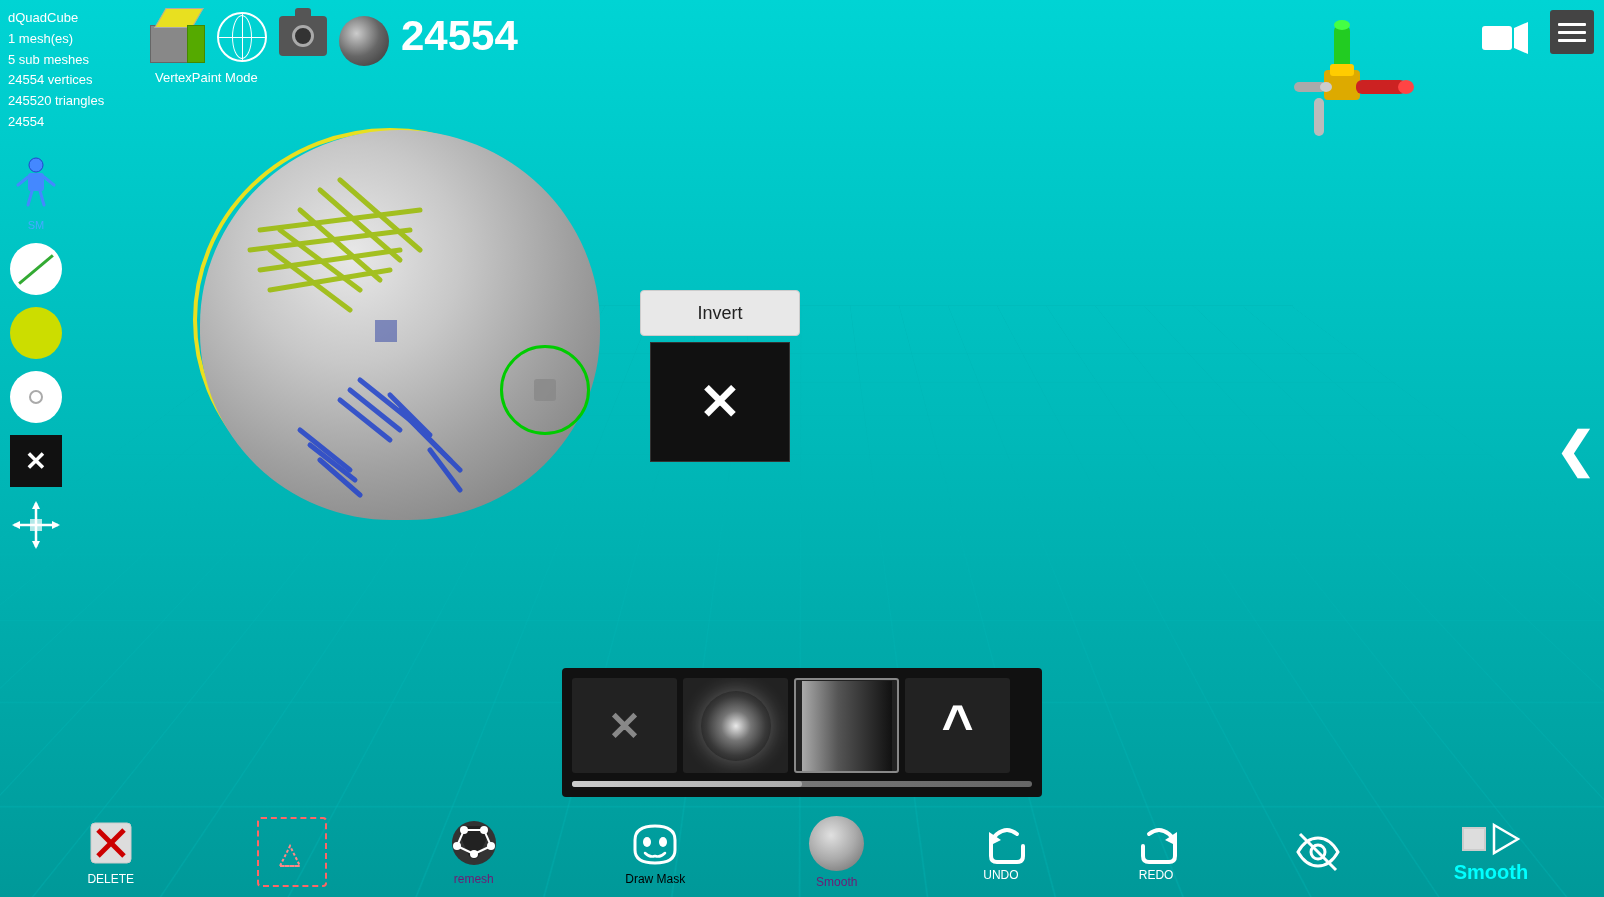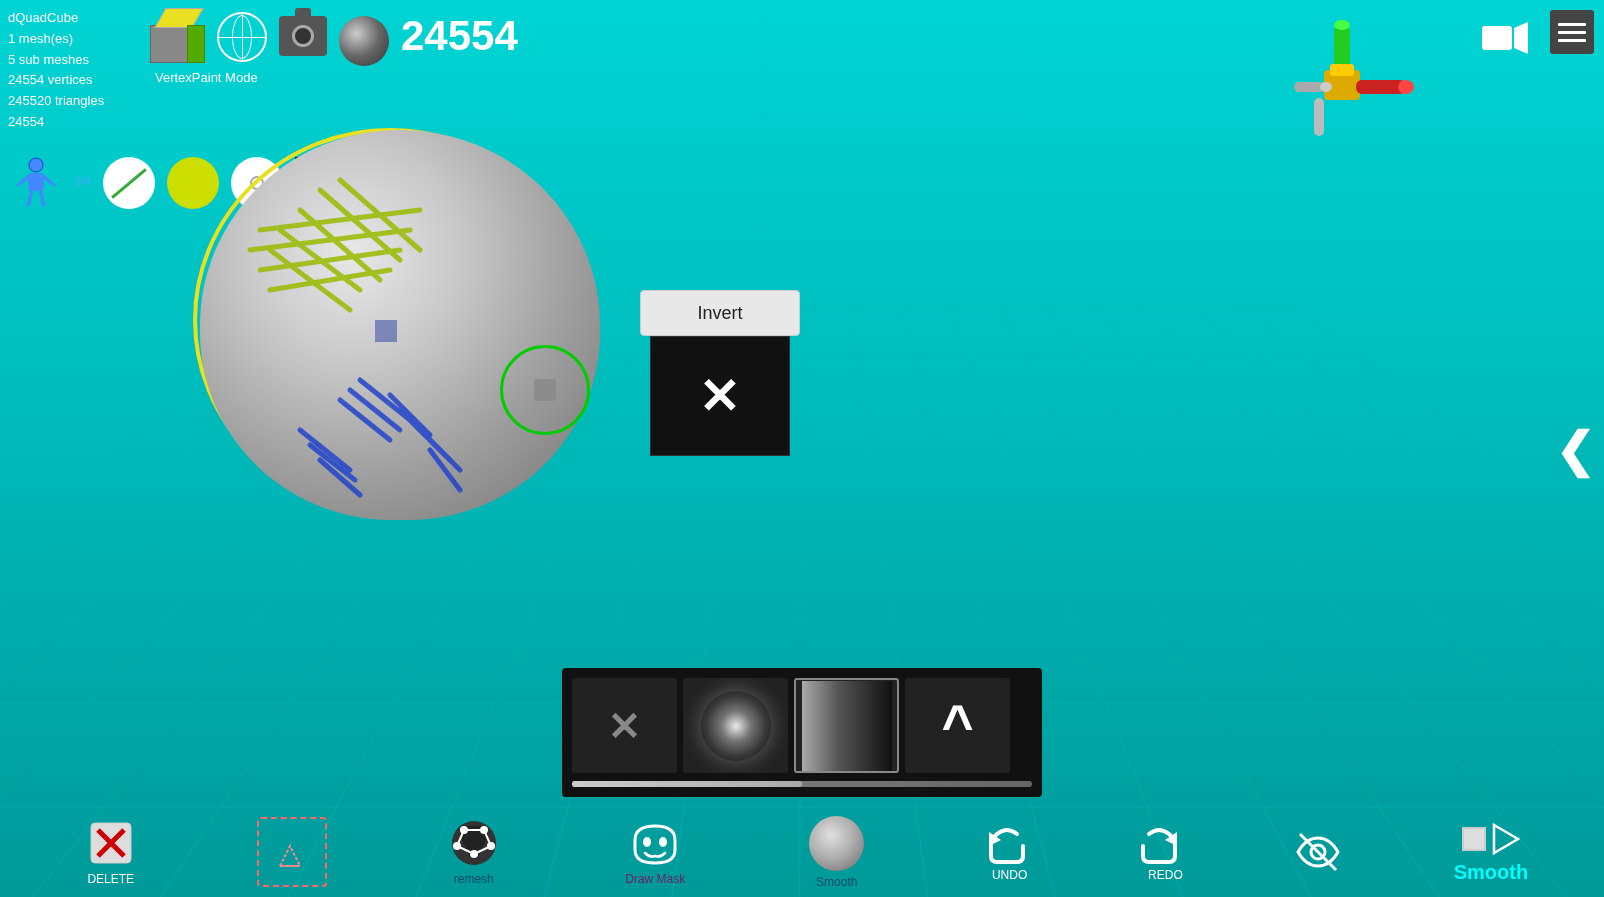--- a/index.html
+++ b/index.html
@@ -208,6 +208,7 @@
       left: 10px;
       top: 155px;
       display: flex;
+      flex-direction: column;
       gap: 12px;
       align-items: center;
     }

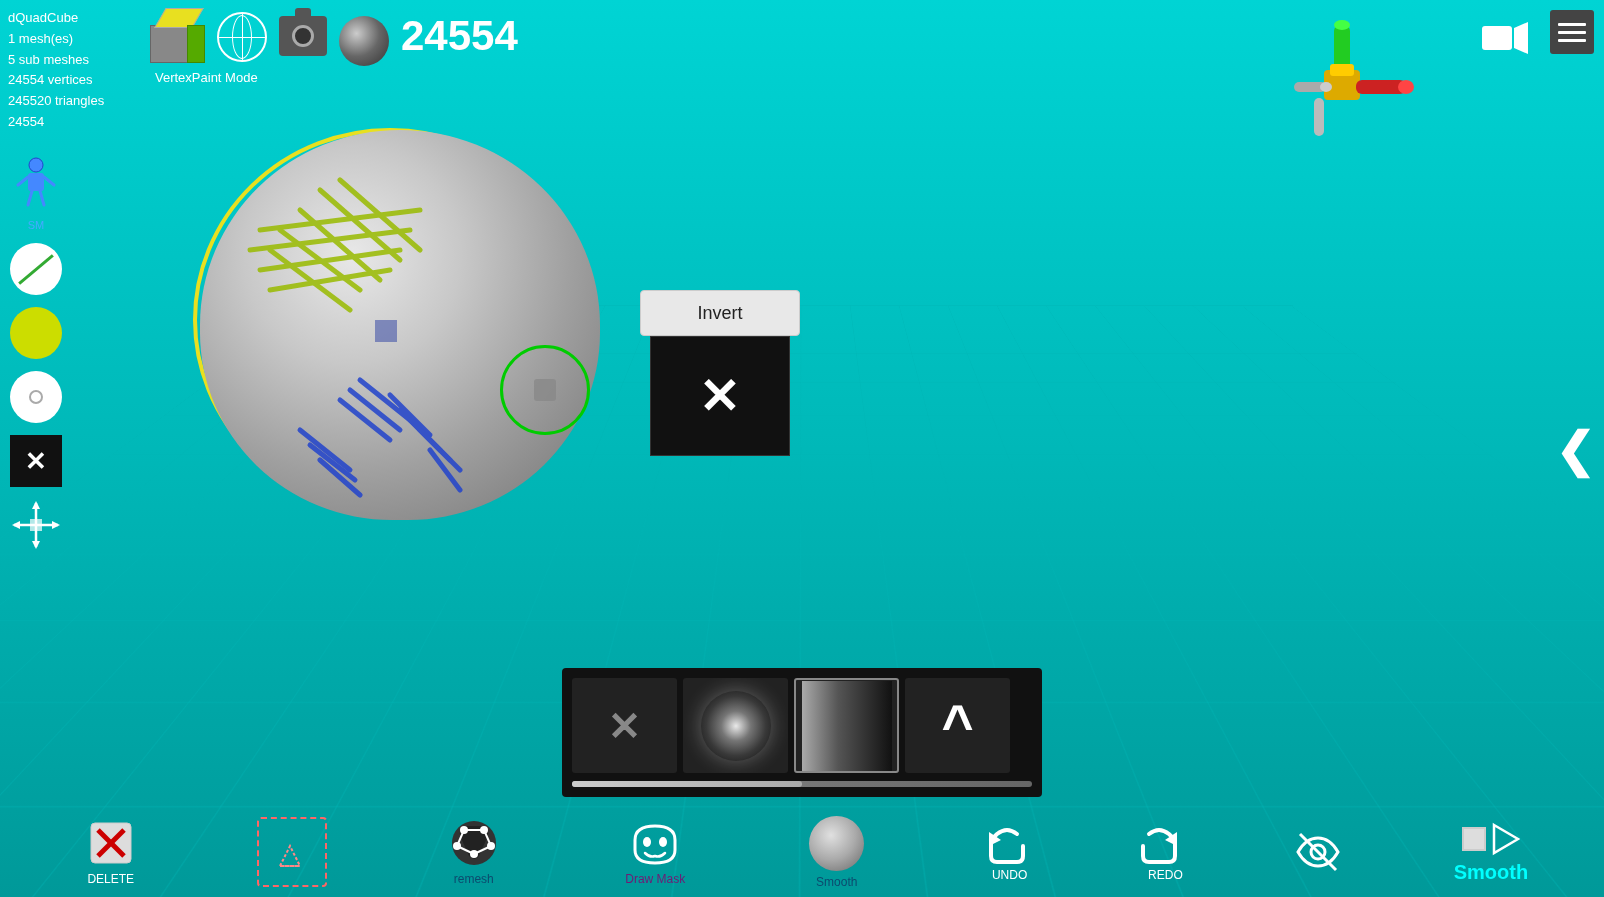--- a/index.html
+++ b/index.html
@@ -299,6 +299,7 @@
       display: flex;
       flex-direction: column;
       align-items: center;
+      gap: 6px;
       z-index: 100;
     }
 

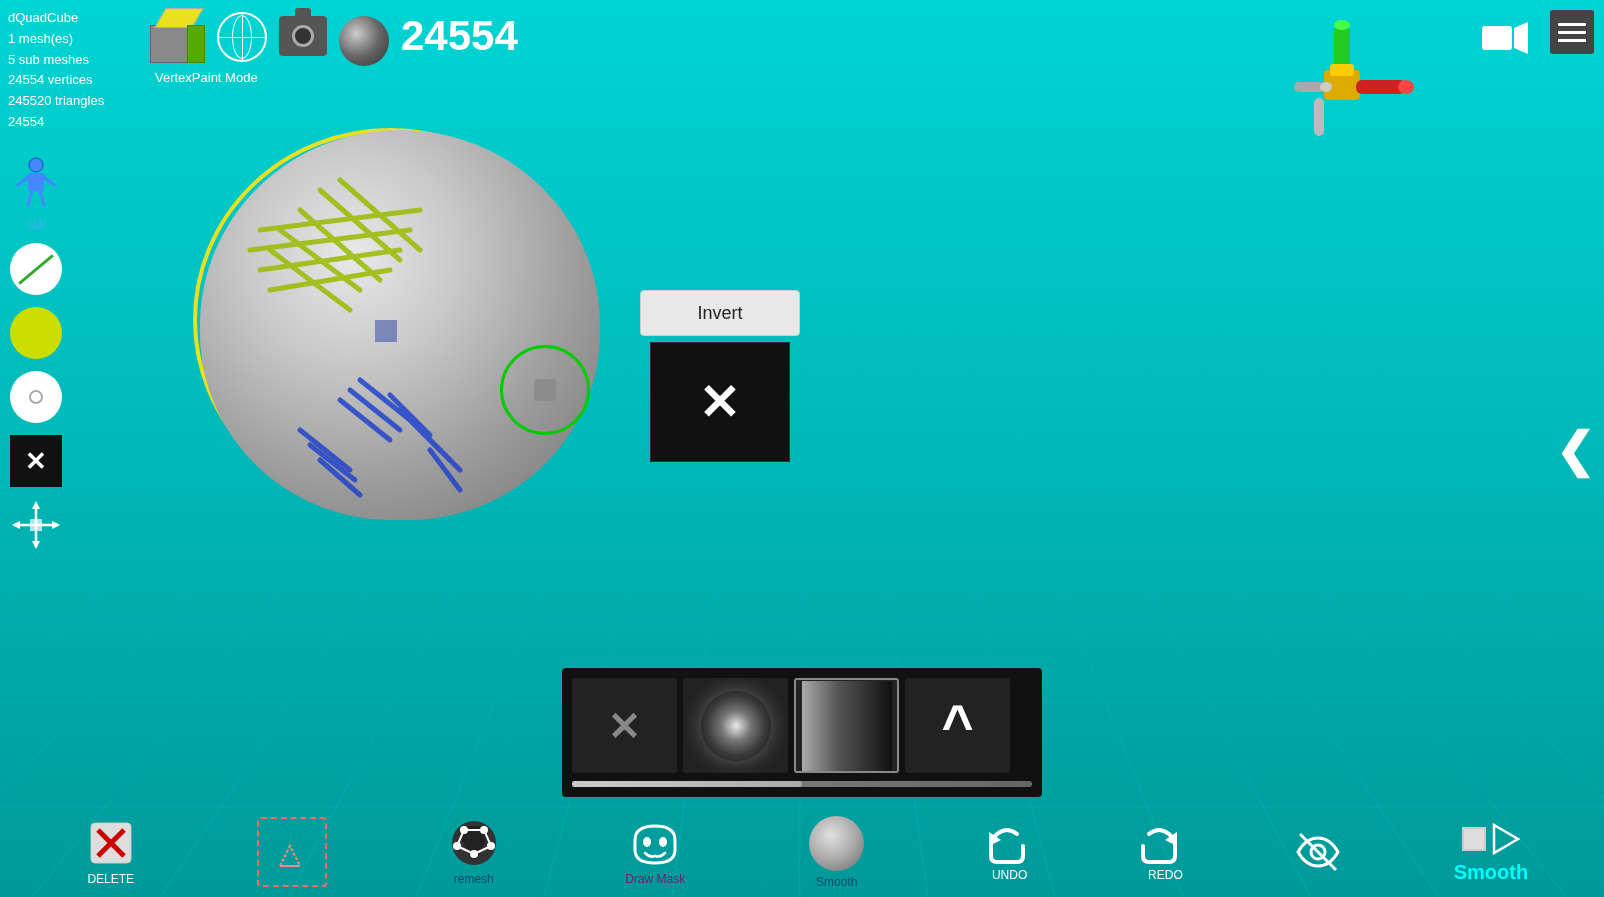--- a/index.html
+++ b/index.html
@@ -504,7 +504,7 @@
     }
 
     .cyan-text {
-      color: #0c4a6e;
+      color: #701a75;
     }
     .cyan-light {
       color: #701a75;

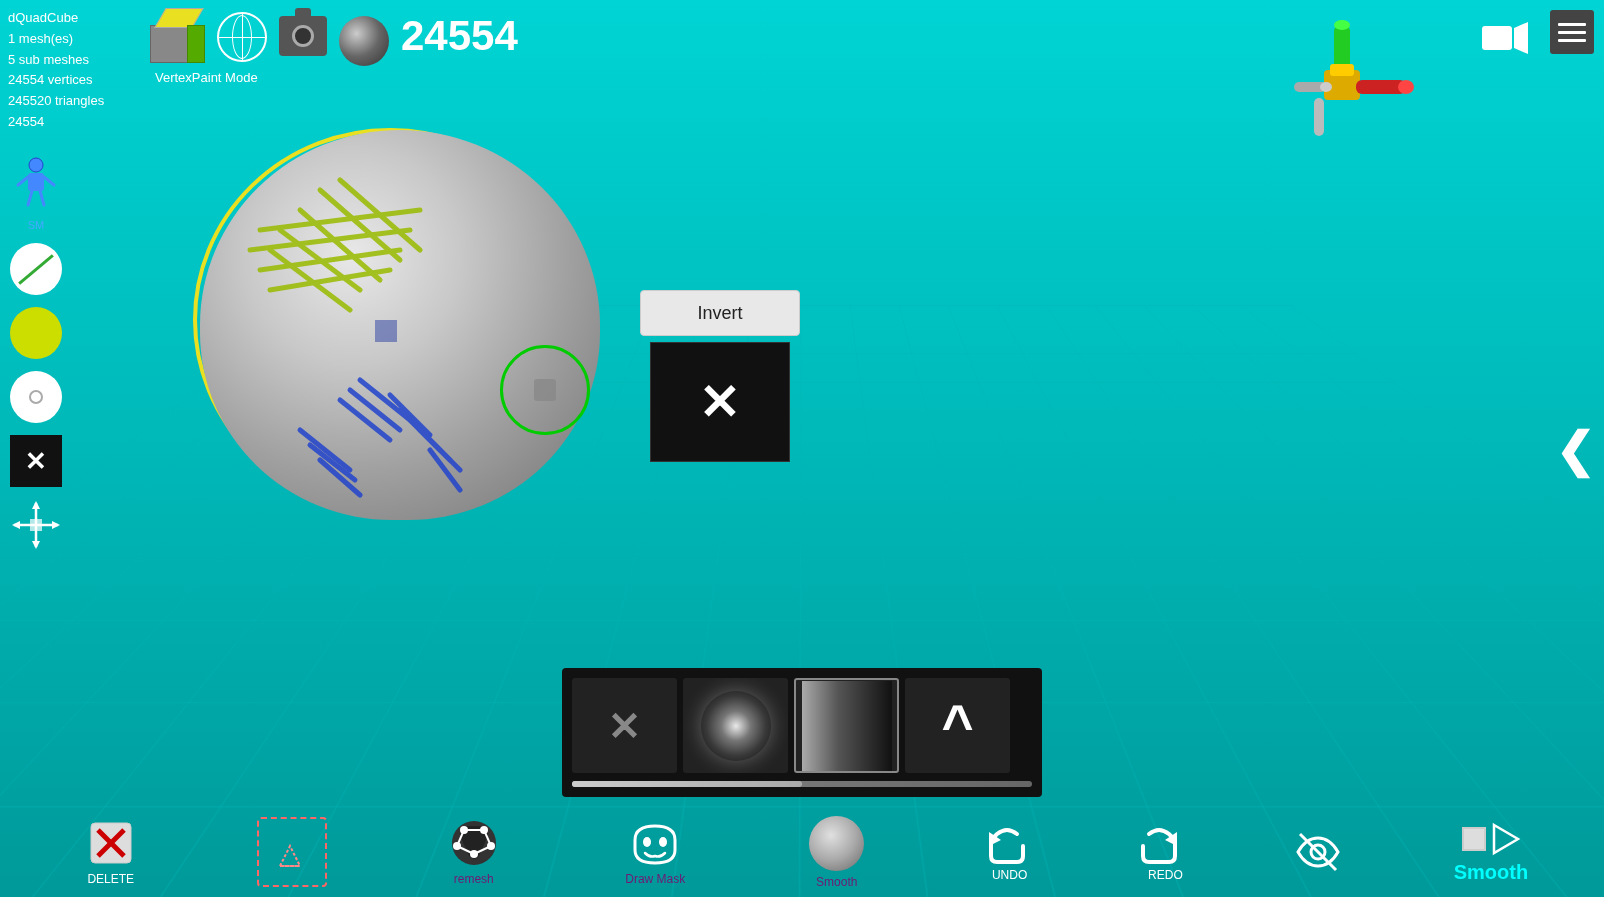--- a/index.html
+++ b/index.html
@@ -507,7 +507,7 @@
       color: #701a75;
     }
     .cyan-light {
-      color: #701a75;
+      color: #000000;
     }
 
     .locate-text {

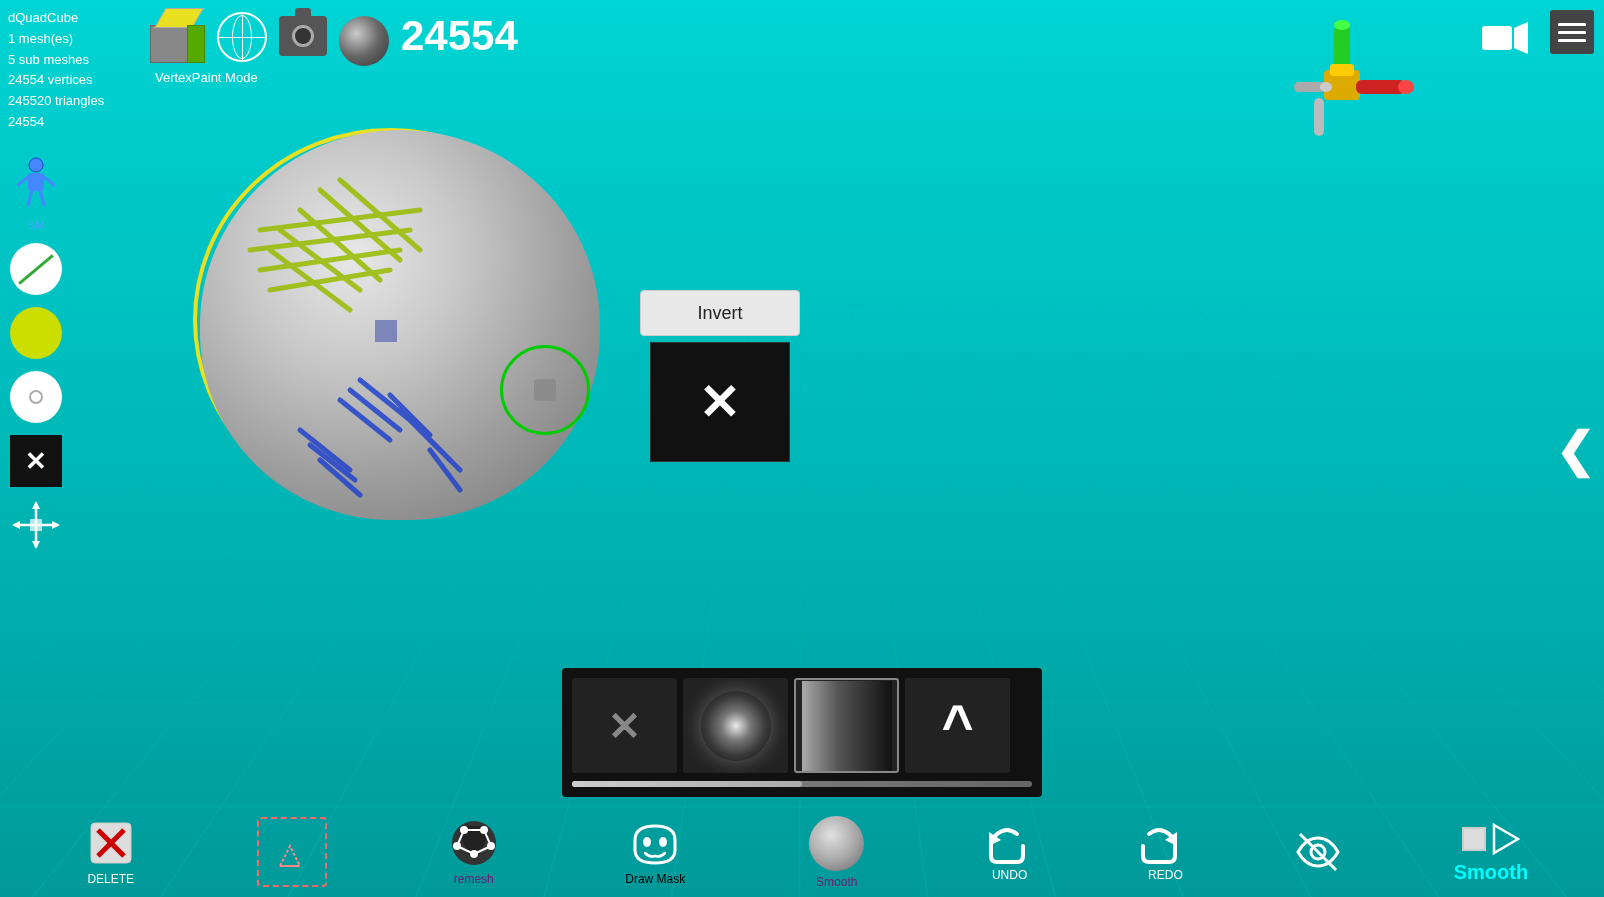--- a/index.html
+++ b/index.html
@@ -447,7 +447,7 @@
     .undo-redo {
       display: flex;
       flex-direction: column;
-      align-items: flex-end;
+      align-items: flex-start;
       gap: 2px;
       cursor: pointer;
     }

